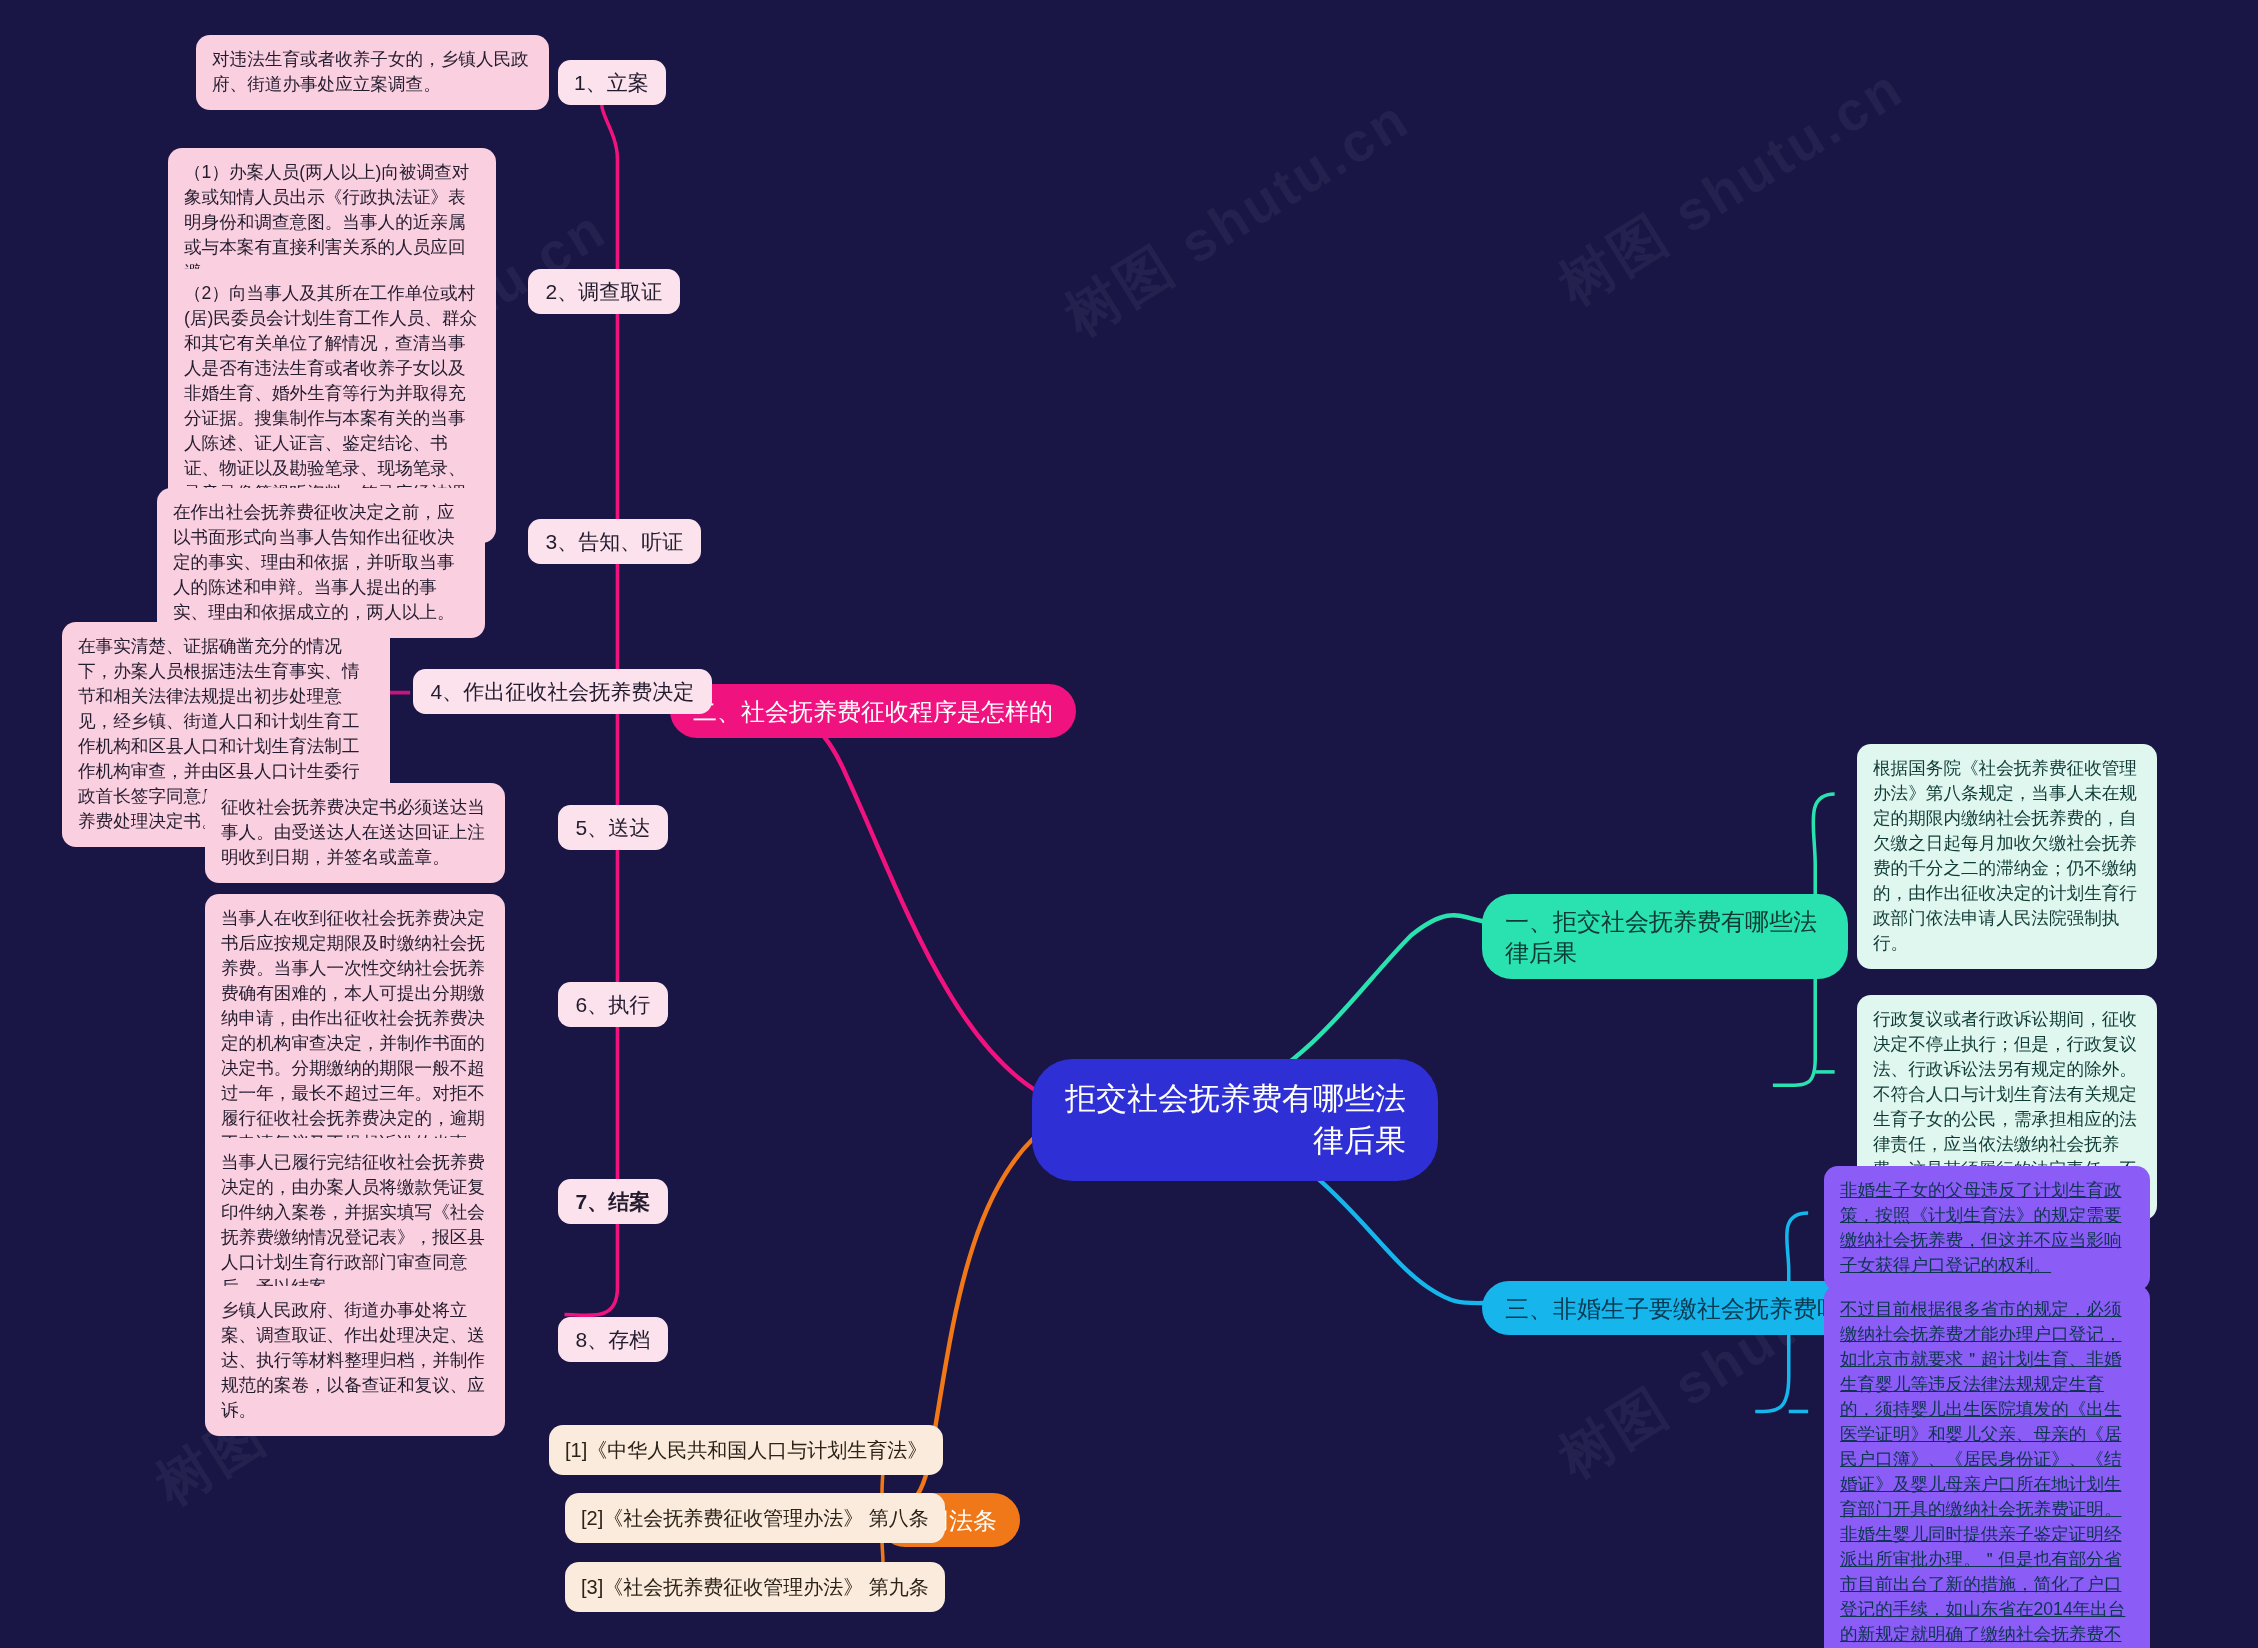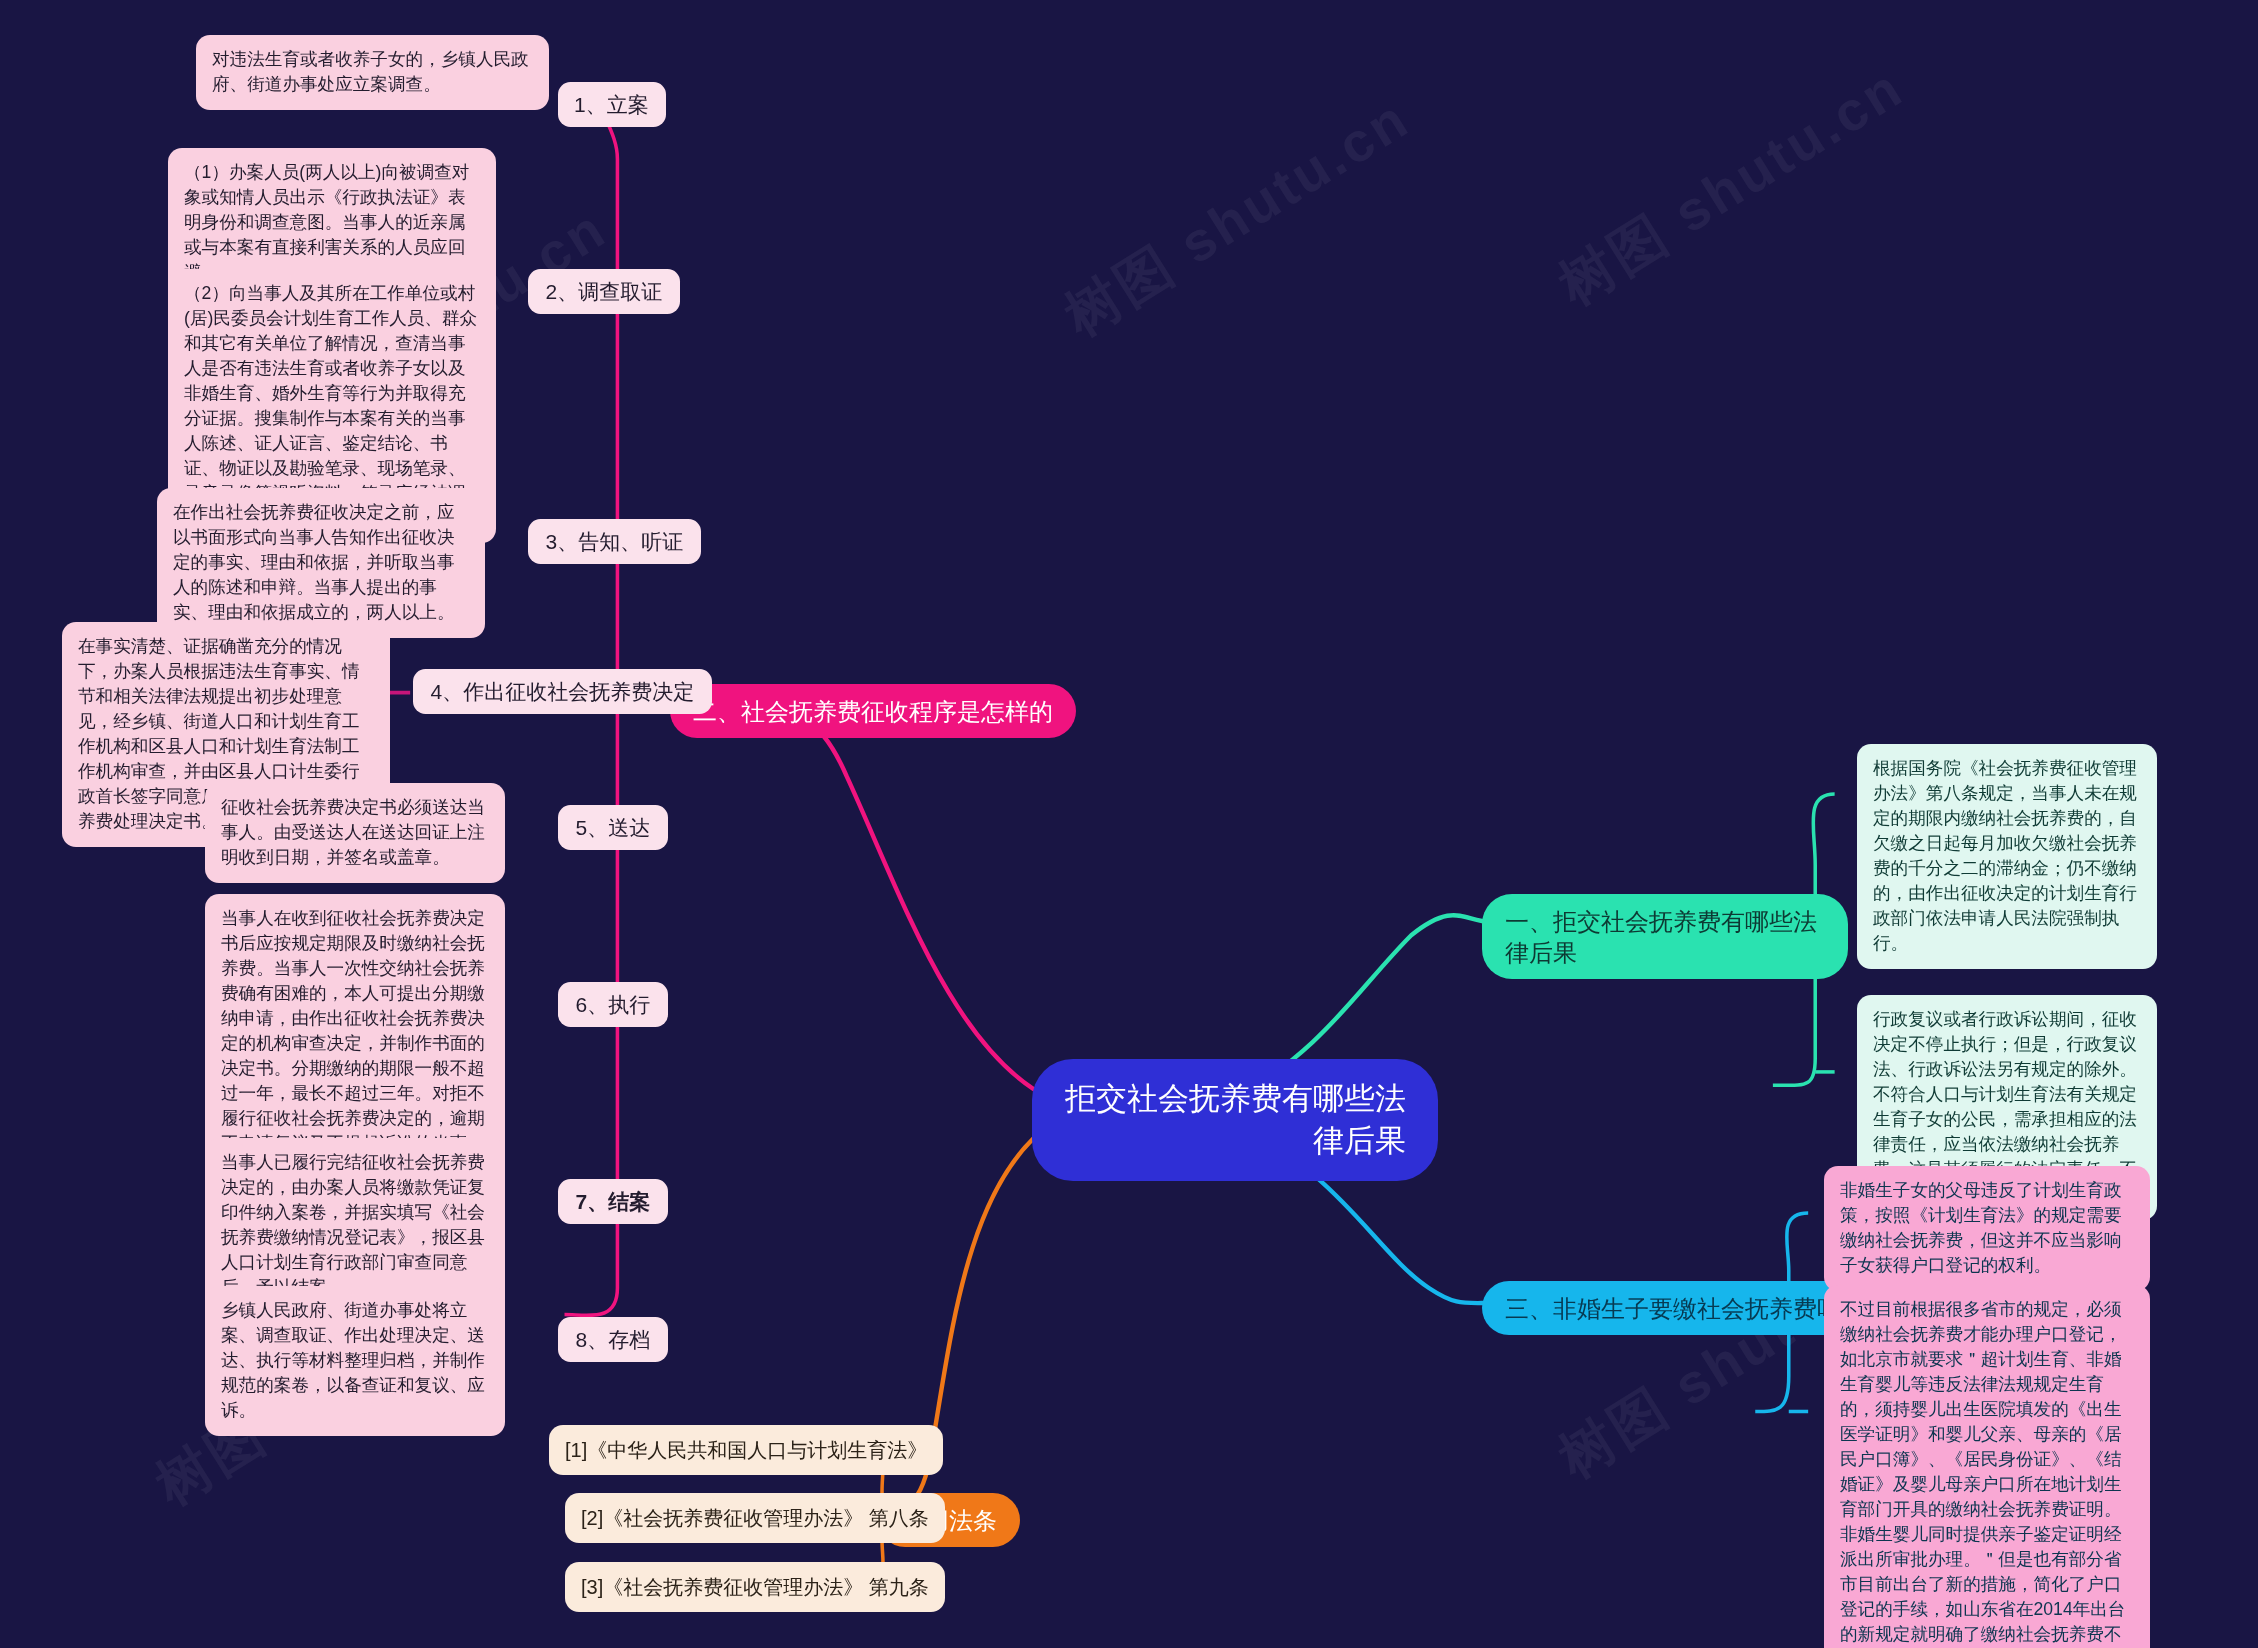--- a/index.html
+++ b/index.html
@@ -117,7 +117,7 @@
 
   <div class="node pill magenta" style="left:670px;top:684px;">二、社会抚养费征收程序是怎样的</div>
 
-  <div class="node sub" style="left:558px;top:82px;padding-left:16px;">1、立案</div>
+  <div class="node sub" style="left:558px;top:60px;padding-left:16px;">1、立案</div>
   <div class="node sub" style="left:528px;top:269px;">2、调查取证</div>
   <div class="node sub" style="left:528px;top:519px;">3、告知、听证</div>
   <div class="node sub" style="left:413px;top:669px;">4、作出征收社会抚养费决定</div>

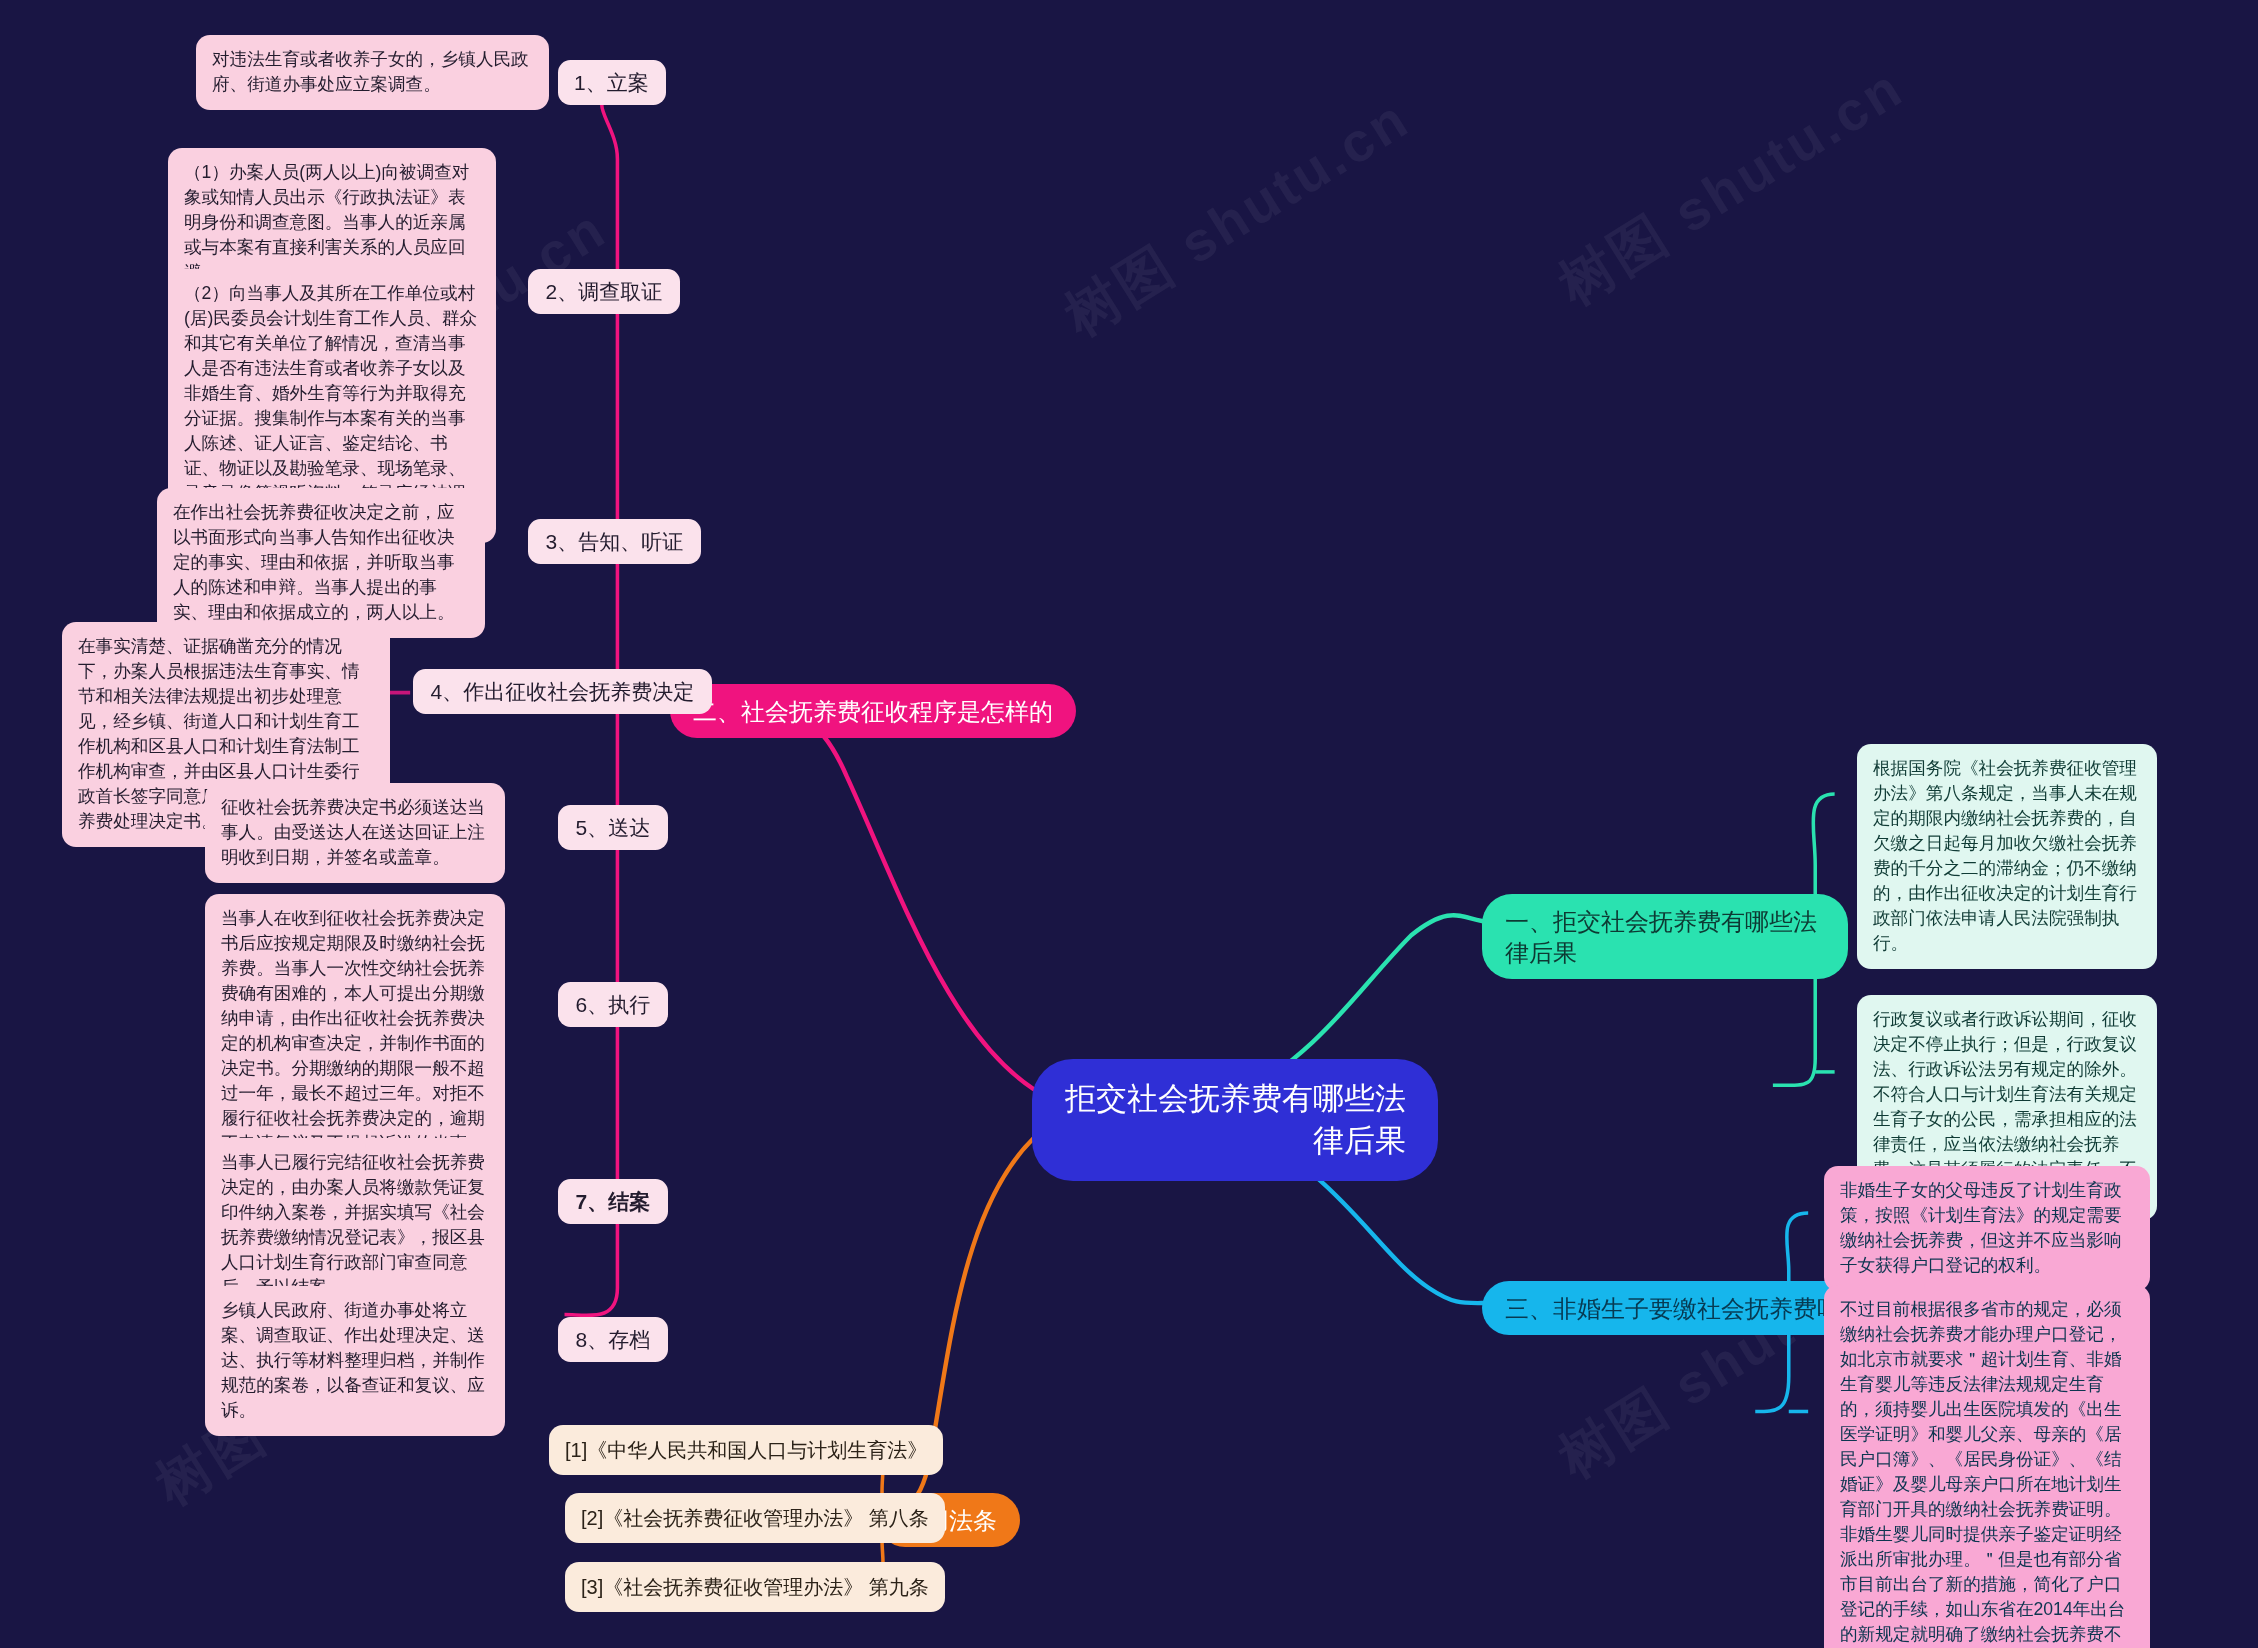--- a/index.html
+++ b/index.html
@@ -52,7 +52,7 @@
   }
   .leaf.pink{background:#fad0e0;color:#231c2e;}
   .leaf.mint{background:#e0f7f0;color:#0f3b35;}
-  .leaf.sky{background:#f9a8d4;color:#0d3550;}
+  .leaf.sky{background:#8b5cf6;color:#0d3550;text-decoration:underline;}
   .leaf.cream{background:#fbebdc;color:#2b2218;font-size:20px;white-space:nowrap;padding:10.6px 16px;}
 </style>
 </head>

